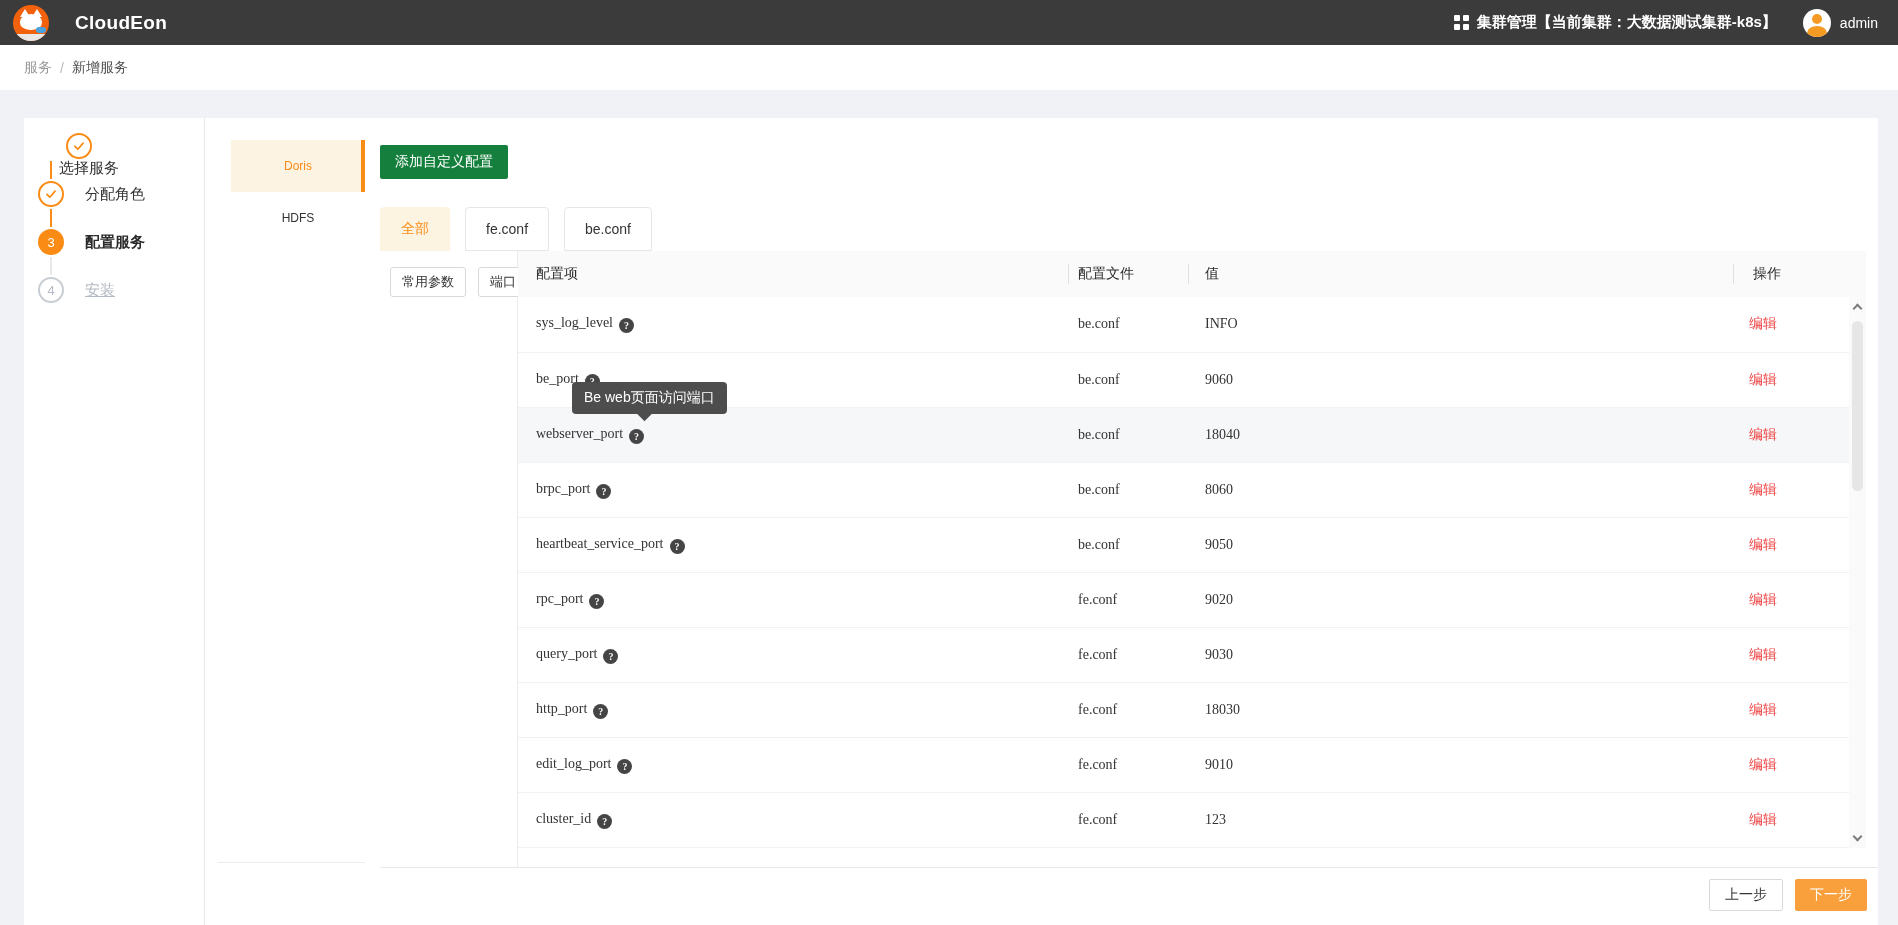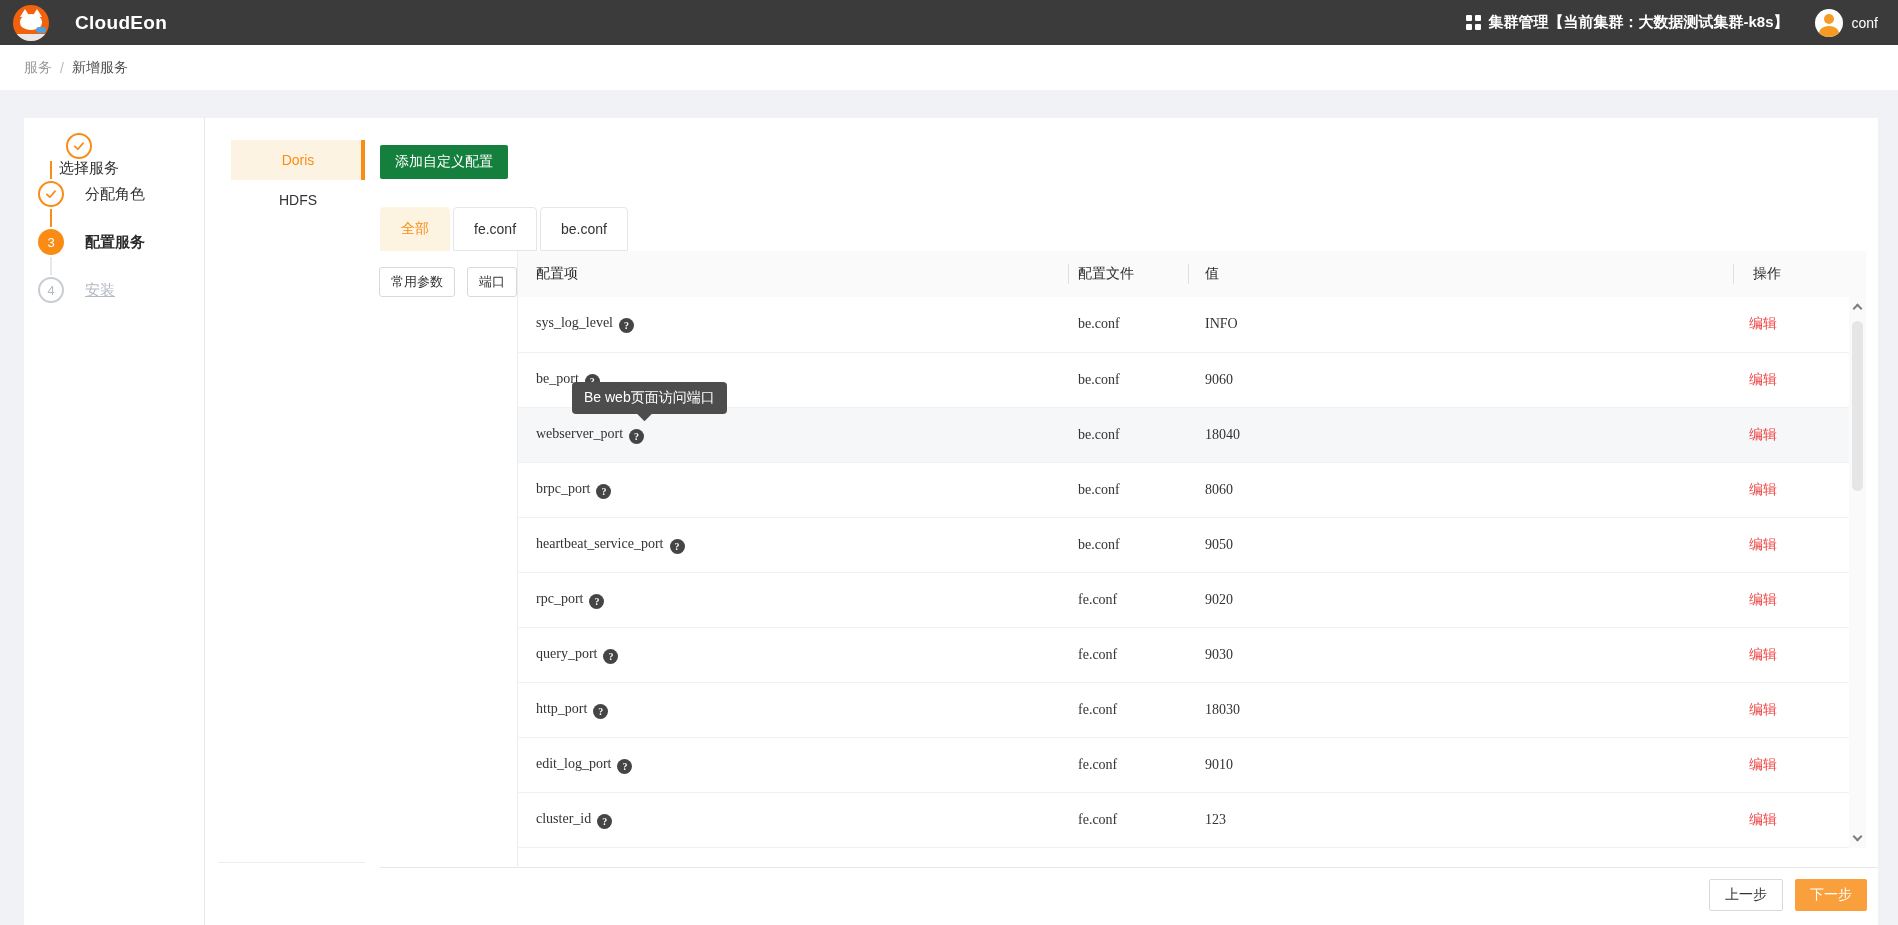--- a/index.html
+++ b/index.html
@@ -124,7 +124,7 @@
       <span class="head"></span>
         <span class="bust"></span>
     </div>
-    <div class="user-name">conf</div>
+    <div class="user-name">admin</div>
   </div>
 </div>
 

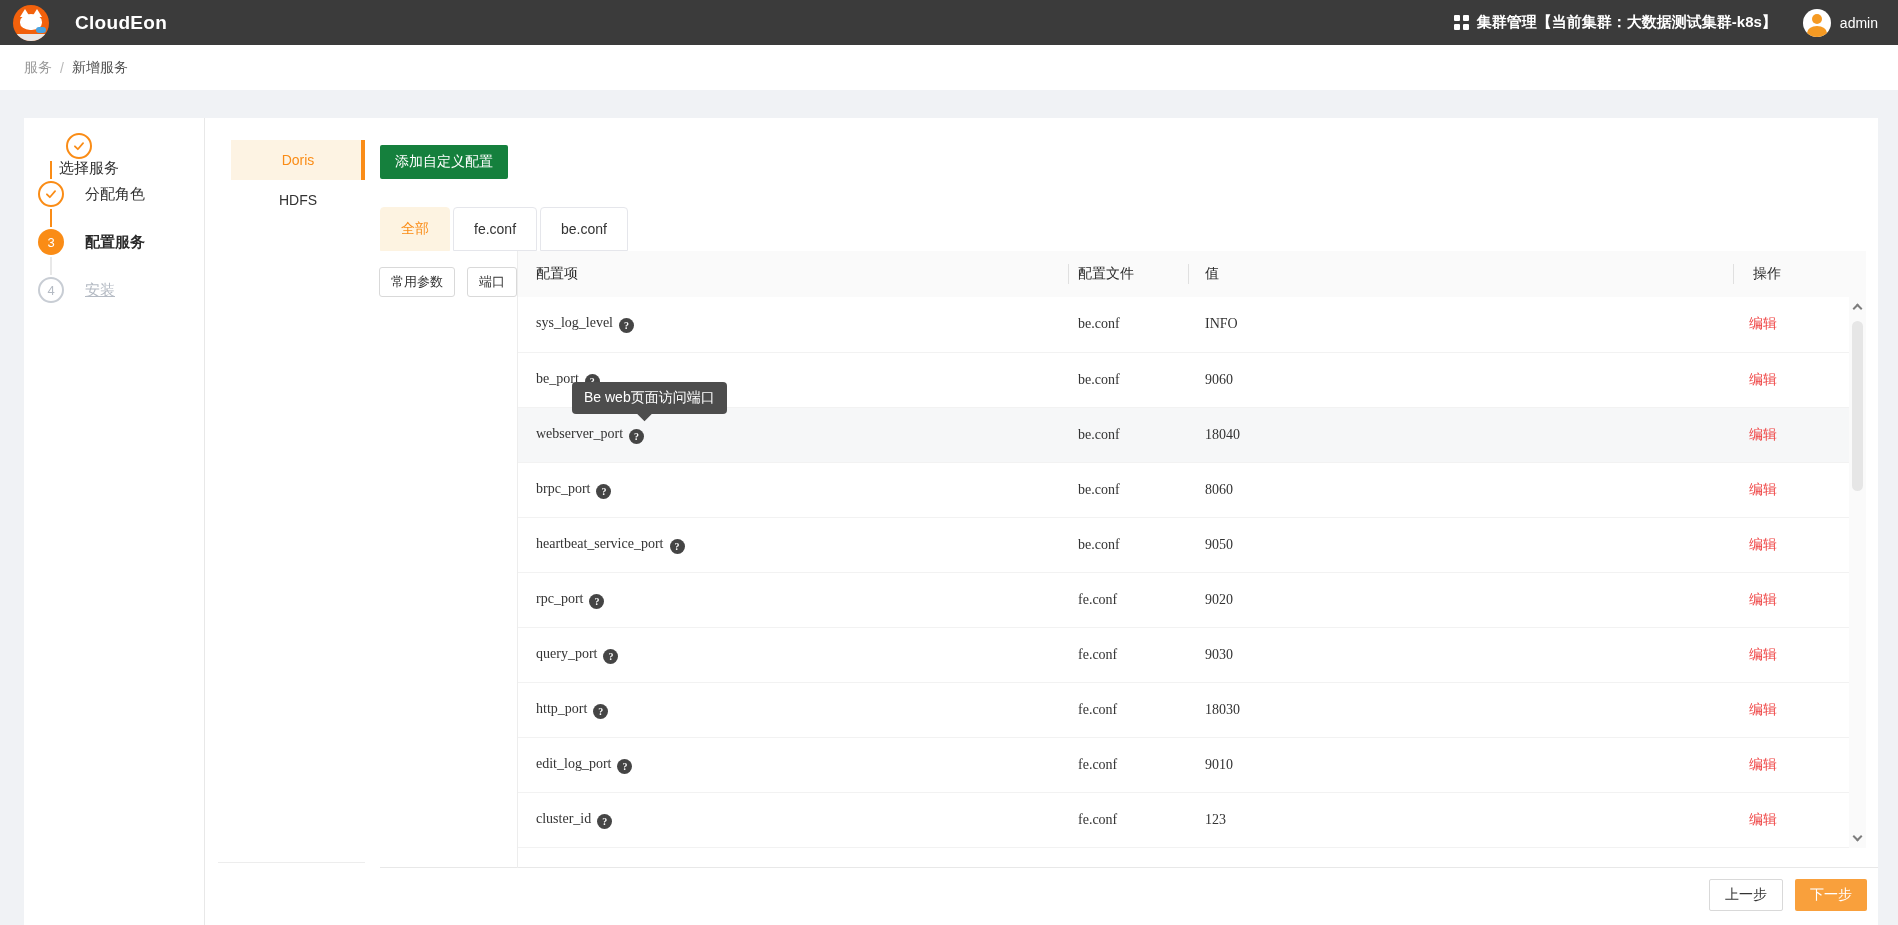--- a/index.html
+++ b/index.html
@@ -49,7 +49,7 @@
 
   
   .services-panel { position:absolute; left:194px; top:22px; width:147px; height:723px; border-bottom:1px solid #ededed; }
-  .svc-item { height:40px; display:flex; align-items:center; justify-content:center; font-size:14px; color:#333; cursor:pointer; position:relative;margin-left:13px; }
+  .svc-item { height:52px; display:flex; align-items:center; justify-content:center; font-size:12px; color:#333; cursor:pointer; position:relative;margin-left:13px; }
   .svc-item.active { background:#fdf3e3; color:#fa8c16; }
   .svc-item.active::after { content:""; position:absolute; right:0; top:0; width:4px; height:100%; background:#fa8c16; }
 

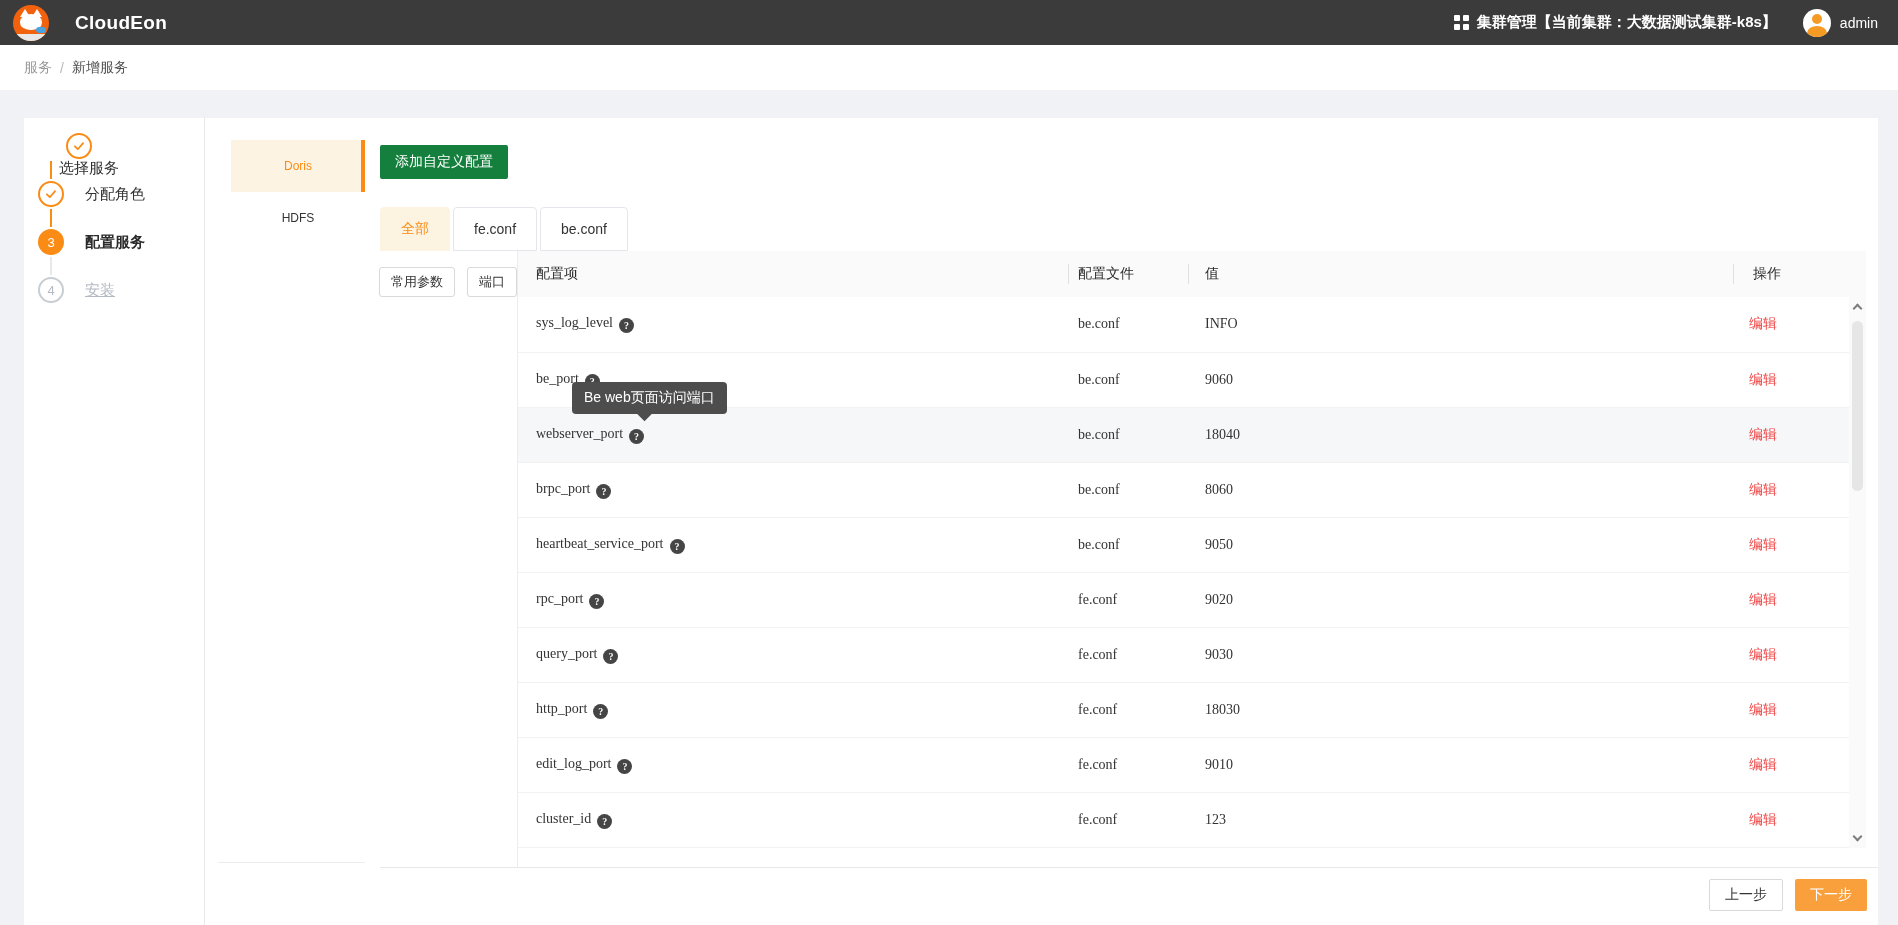--- a/index.html
+++ b/index.html
@@ -57,7 +57,7 @@
   .main { position:absolute; left:356px; top:0; width:1498px; height:807px; }
   .add-btn { position:absolute; left:0; top:27px; height:34px; padding:0 15px; background:#15803d; color:#fff; font-size:14px; border:none; border-radius:2px; cursor:pointer; font-family:inherit; }
 
-  .tabs { position:absolute; left:0; top:89px; display:flex; gap:3px; height:44px;justify-content:flex-end; }
+  .tabs { position:absolute; left:0; top:89px; display:flex; gap:15px; height:44px;justify-content:flex-end; }
   .tab { height:44px; padding:0 20px; display:flex; align-items:center; font-size:14px; color:#333; background:#fff; border:1px solid #e5e6eb; border-radius:4px 4px 0 0; cursor:pointer; }
   .tab.active { background:#fdf3e1; color:#fa8c16; border-color:#fdf3e1; }
 

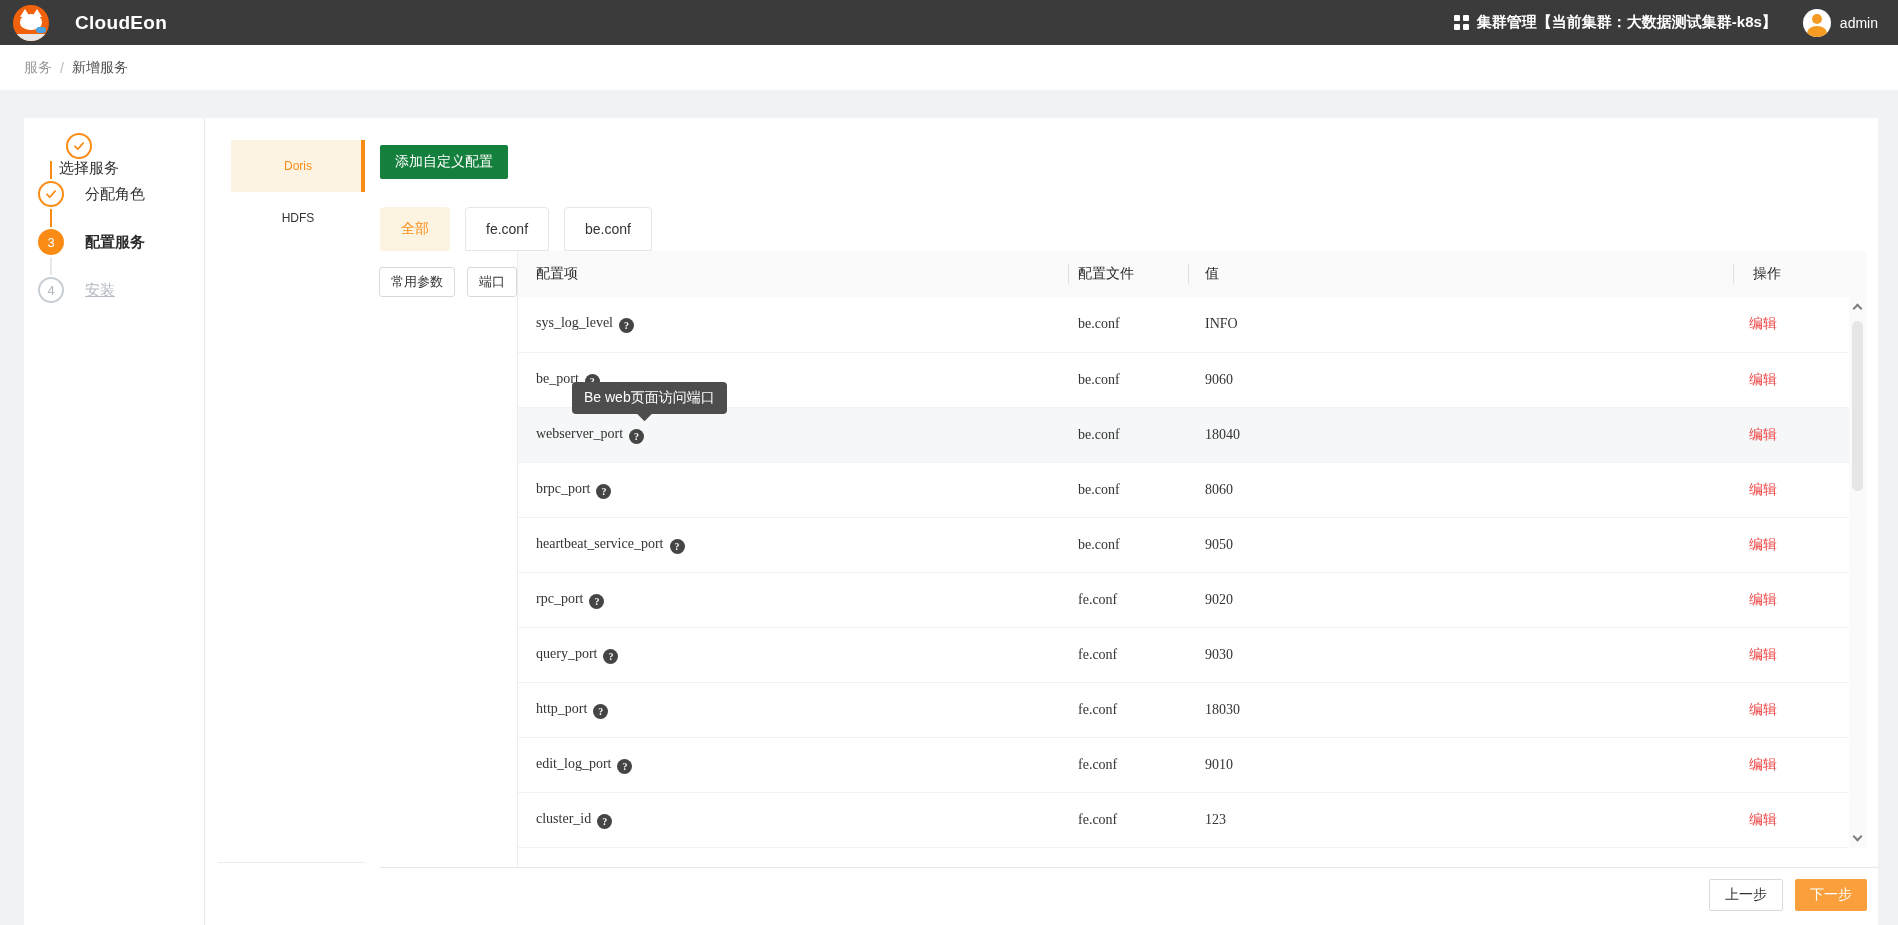--- a/index.html
+++ b/index.html
@@ -62,7 +62,7 @@
   .tab.active { background:#fdf3e1; color:#fa8c16; border-color:#fdf3e1; }
 
   .content { position:absolute; left:0; top:133px; width:1498px; height:617px; border-bottom:1px solid #e8e8e8; }
-  .filter-col { position:absolute; left:0; top:0; width:138px; height:617px; border-right:1px solid #ededed; padding:16px 0 0 10px; display:flex; gap:12px;justify-content:flex-end; }
+  .filter-col { position:absolute; left:0; top:0; width:138px; height:617px; border-right:1px solid #ededed; padding:16px 0 0 10px; display:flex; gap:12px; }
   .filter-btn { height:30px; padding:0 11px; border:1px solid #d9d9d9; border-radius:3px; background:#fff; color:#333; font-size:13px; cursor:pointer; font-family:inherit; white-space:nowrap; }
 
   .table-wrap { position:absolute; left:138px; top:0; width:1360px; height:617px; }

